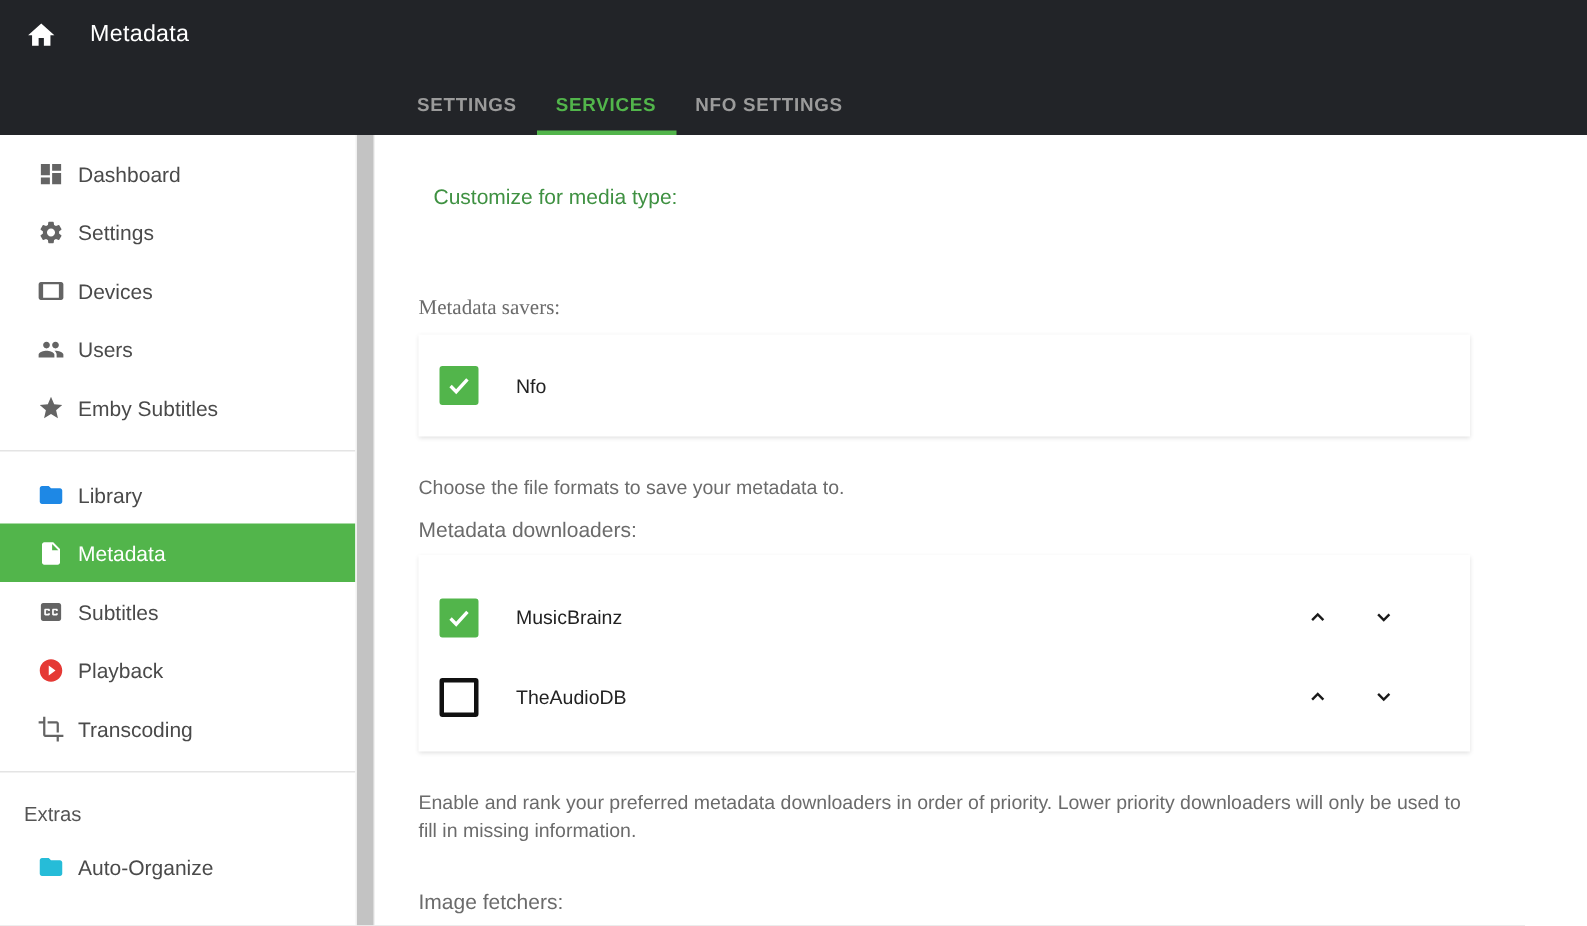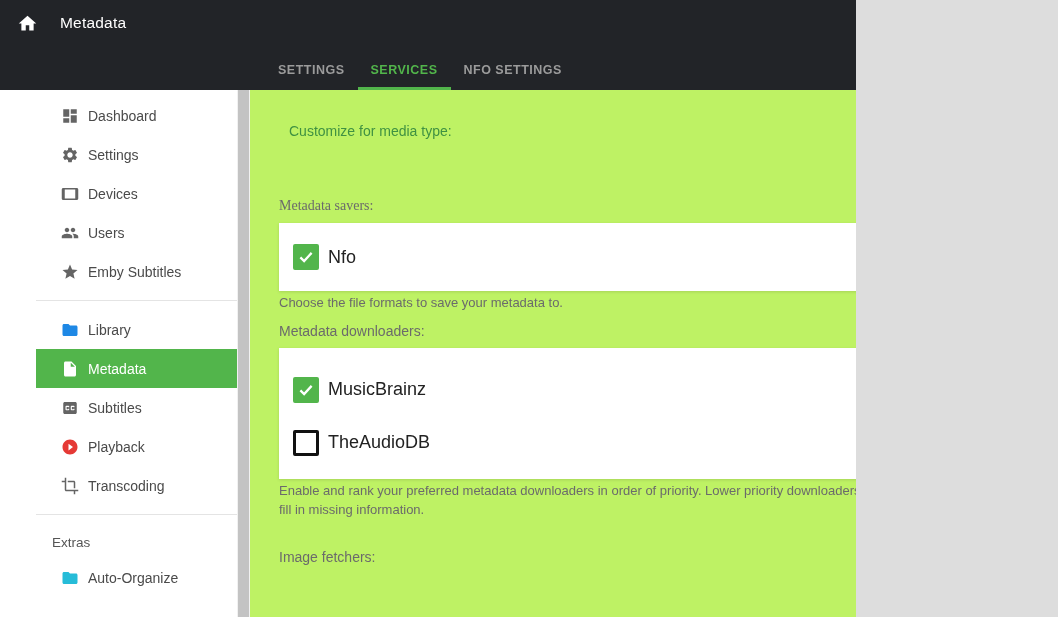--- a/index.html
+++ b/index.html
@@ -5,8 +5,8 @@
   * { margin:0; padding:0; box-sizing:border-box; }
   html,body { background:#ddd; }
   .app {
-    width:856px; height:617px; position:relative; overflow:hidden;
-    font-family:"Liberation Sans", sans-serif; background:#bef264;
+    width:1058px; height:617px; position:relative; overflow:hidden;
+    font-family:"Liberation Sans", sans-serif; background:#ffffff;
   }
 
   

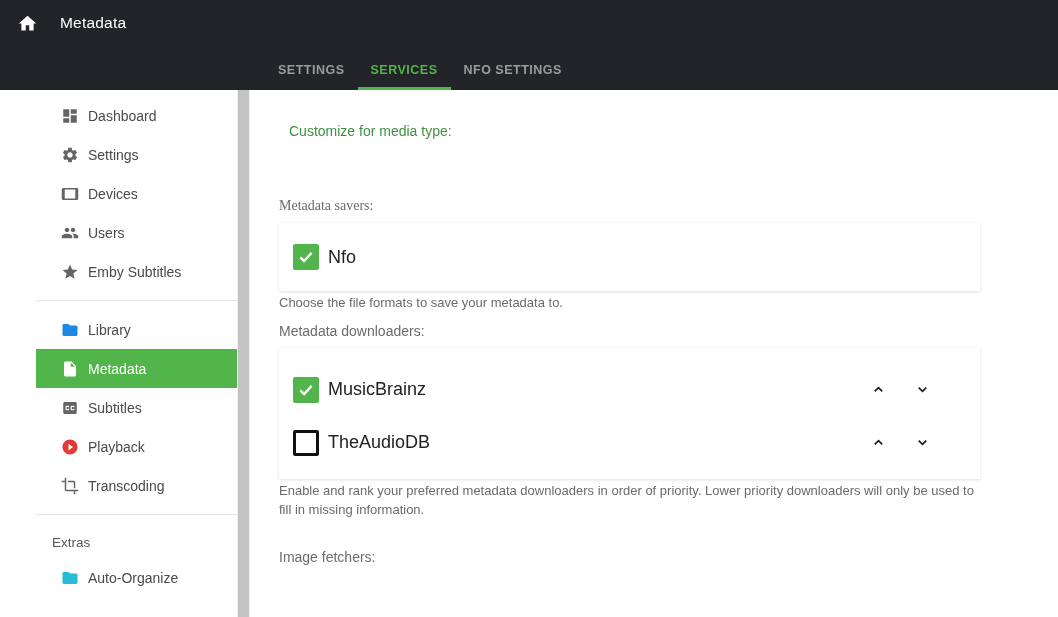--- a/index.html
+++ b/index.html
@@ -26,7 +26,7 @@
   .page-body { position:absolute; top:90px; left:0; right:0; bottom:0; display:flex; }
 
   
-  .sidebar { width:237px; background:#fff; padding-top:6px; overflow:hidden; flex:none;padding-left:36px; }
+  .sidebar { width:237px; background:#fff; padding-top:6px; overflow:hidden; flex:none; }
   .nav-item {
     height:39px; display:flex; align-items:center; padding-left:25px;
     color:#4a4a4a; font-size:14px; cursor:pointer;

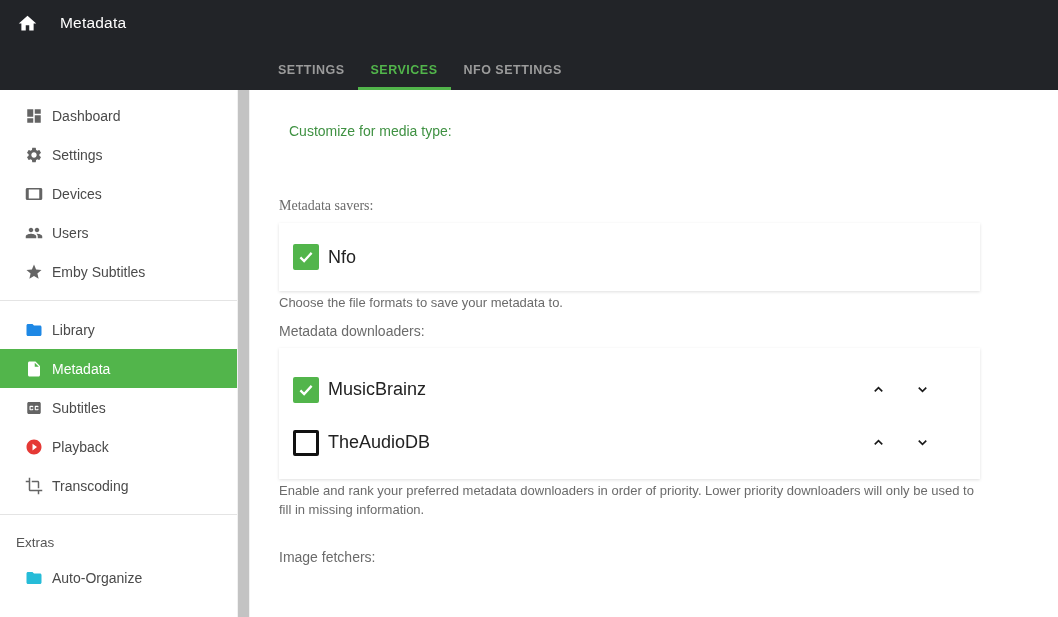--- a/index.html
+++ b/index.html
@@ -76,7 +76,7 @@
   .checkbox svg { display:none; width:18px; height:18px; }
   .checkbox.checked { background:#52b54b; border-color:#52b54b; }
   .checkbox.checked svg { display:block; }
-  .check-label { margin-left:9px; font-size:18px; color:#222; }
+  .check-label { margin-left:25px; font-size:13px; color:#222; }
   .dl-spacer { flex:1; }
   .arrow-btn {
     background:none; border:none; width:44px; height:36px; cursor:pointer;

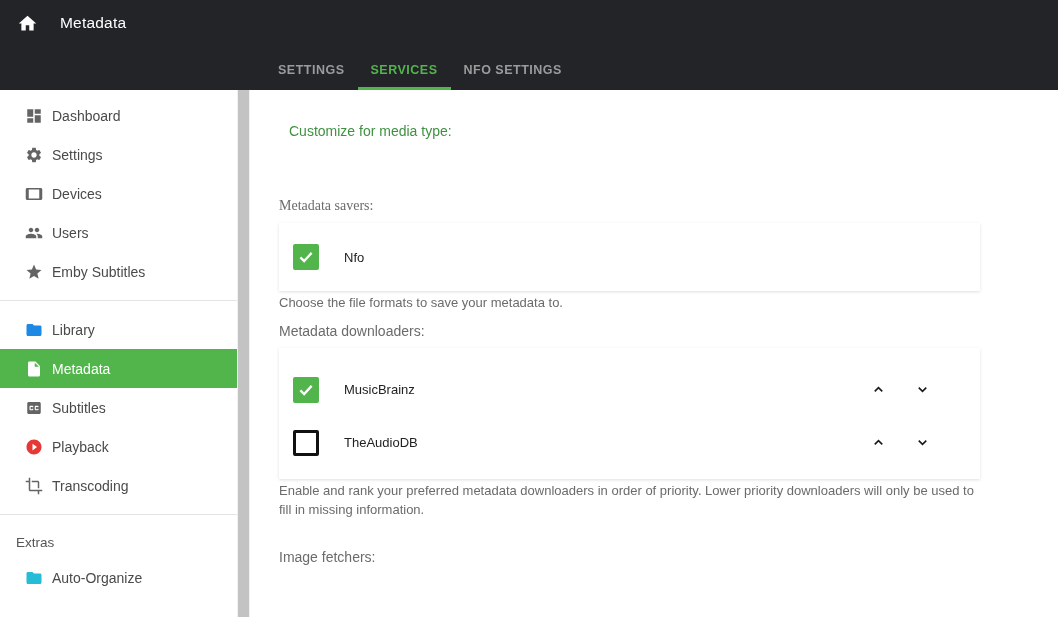--- a/index.html
+++ b/index.html
@@ -84,7 +84,7 @@
   }
   .arrow-btn svg { width:15px; height:15px; }
 
-  .help-text { color:#6b6b6b; font-size:13px; line-height:1.48; margin-top:2px; max-width:706px; }
+  .help-text { color:#6b6b6b; font-size:13px; line-height:1.48; margin-top:24px; max-width:706px; }
 </style>
 </head>
 <body>

